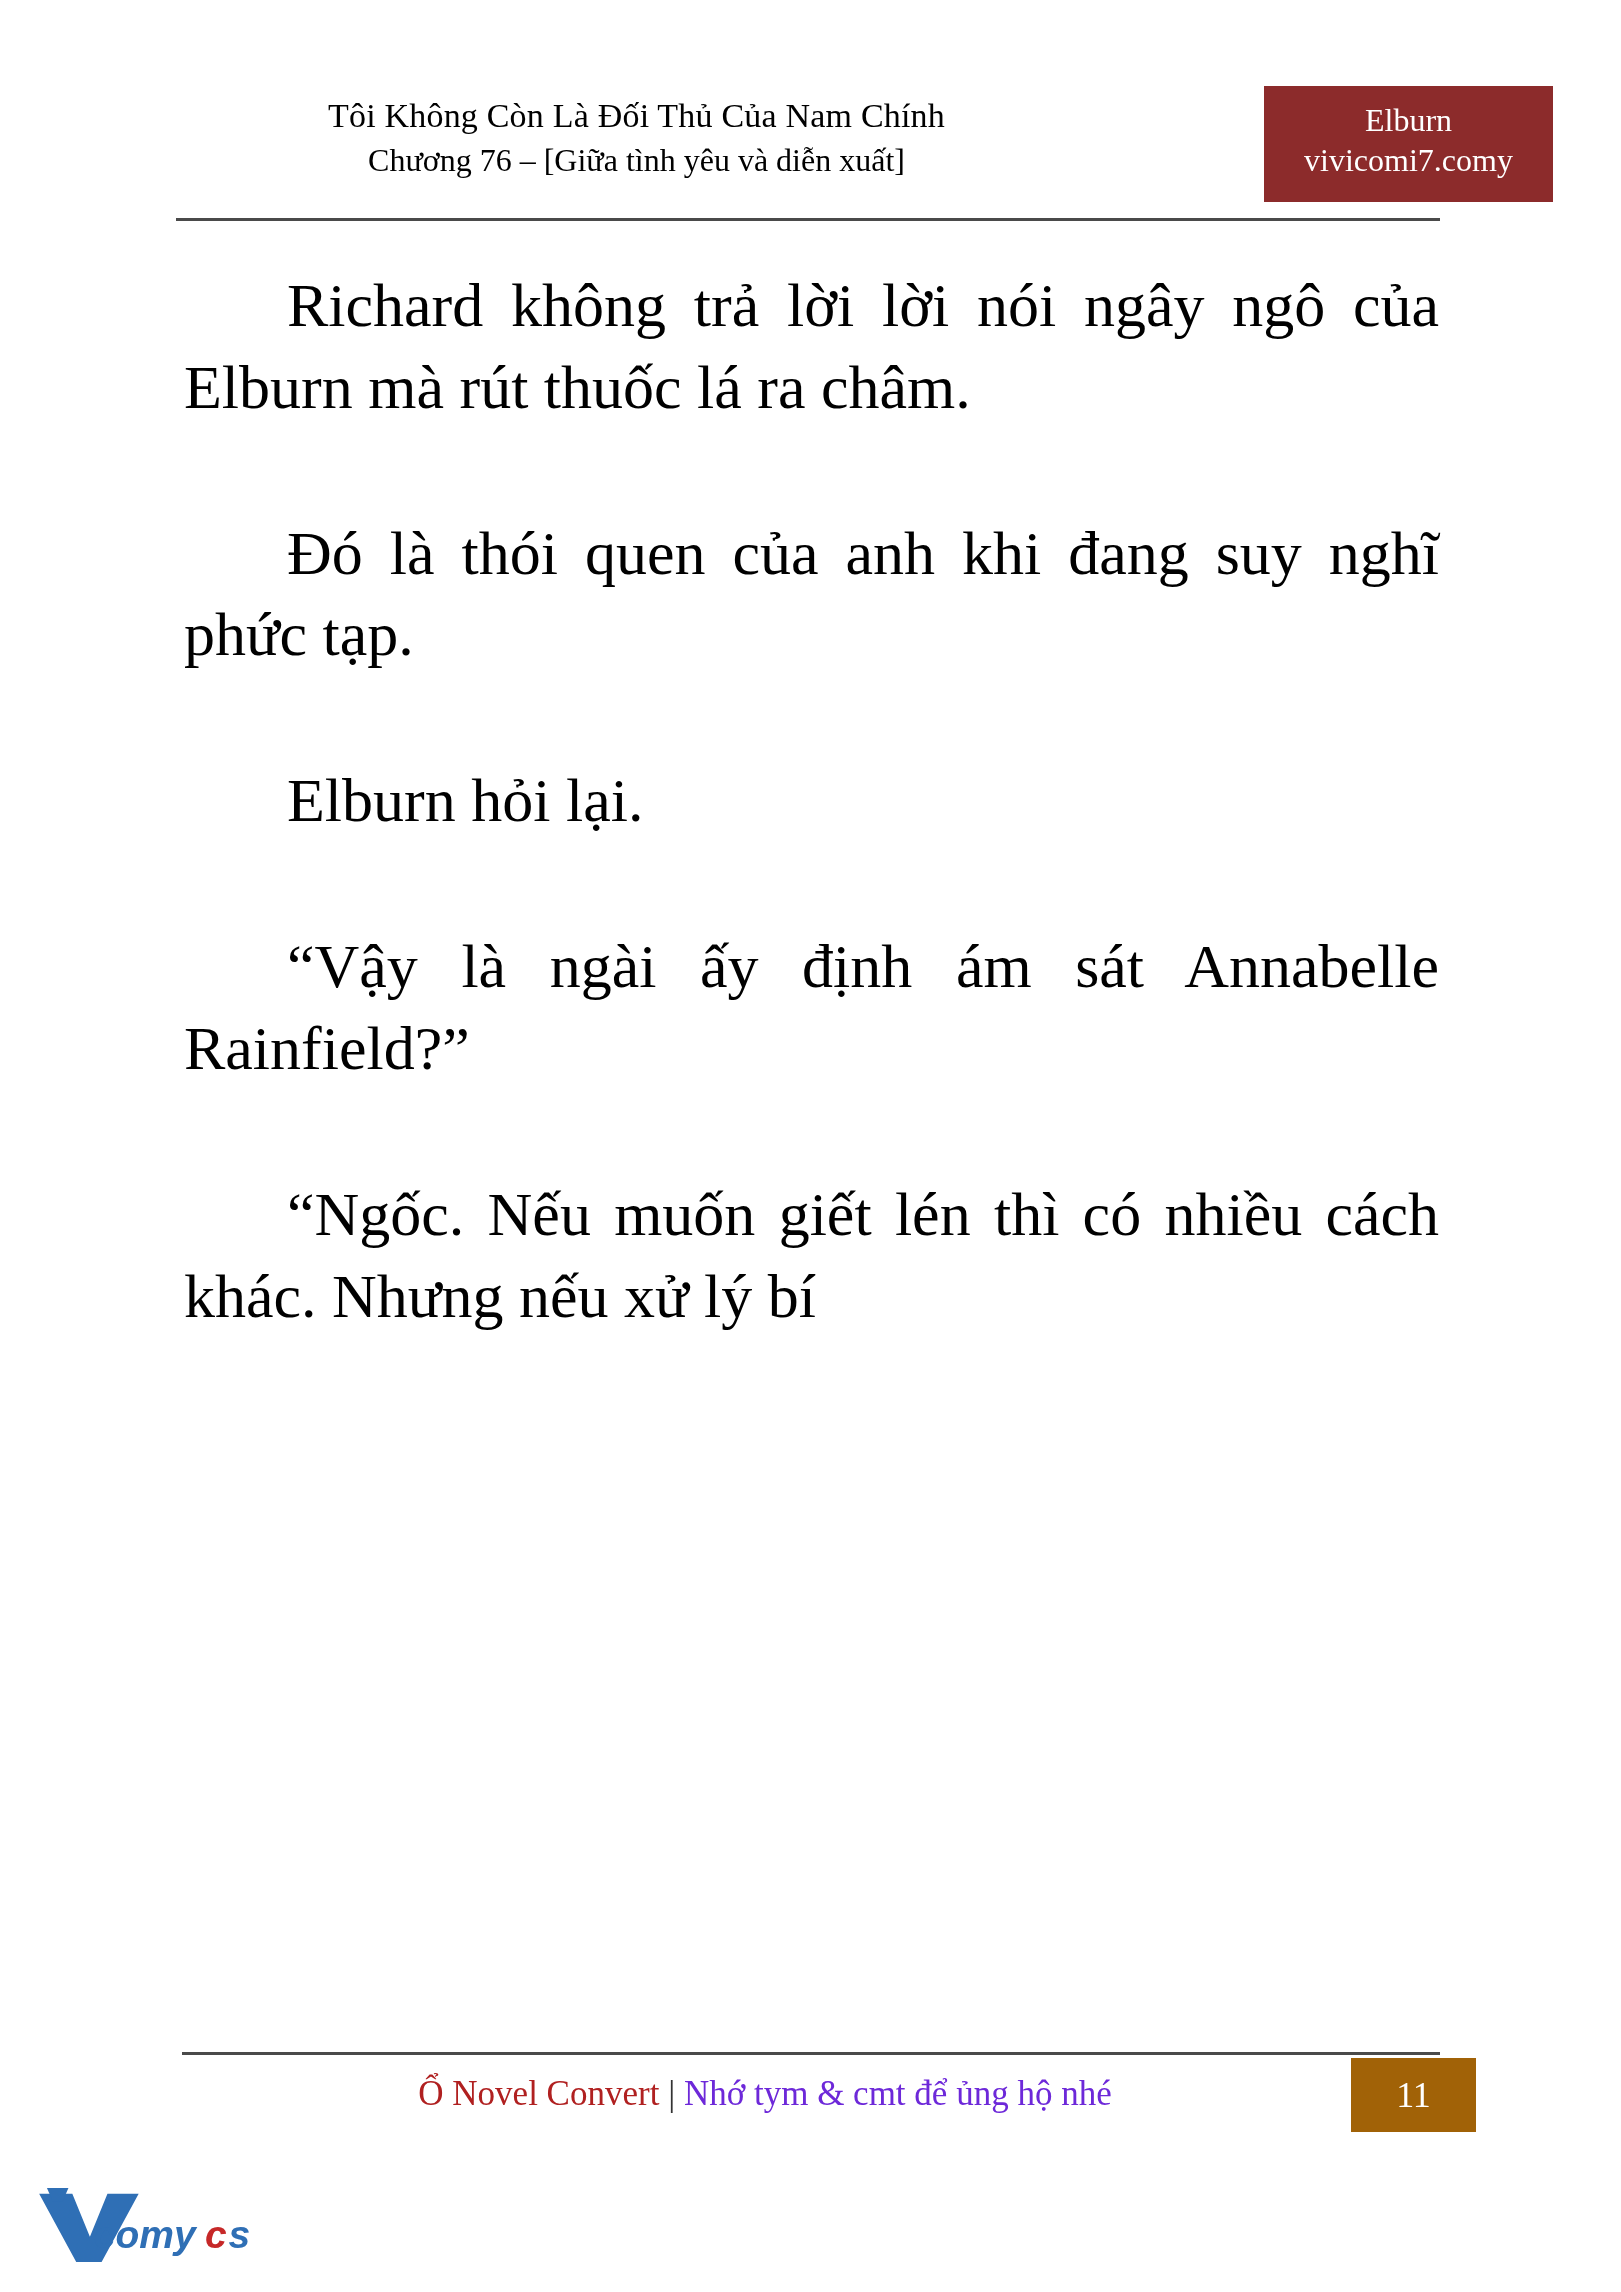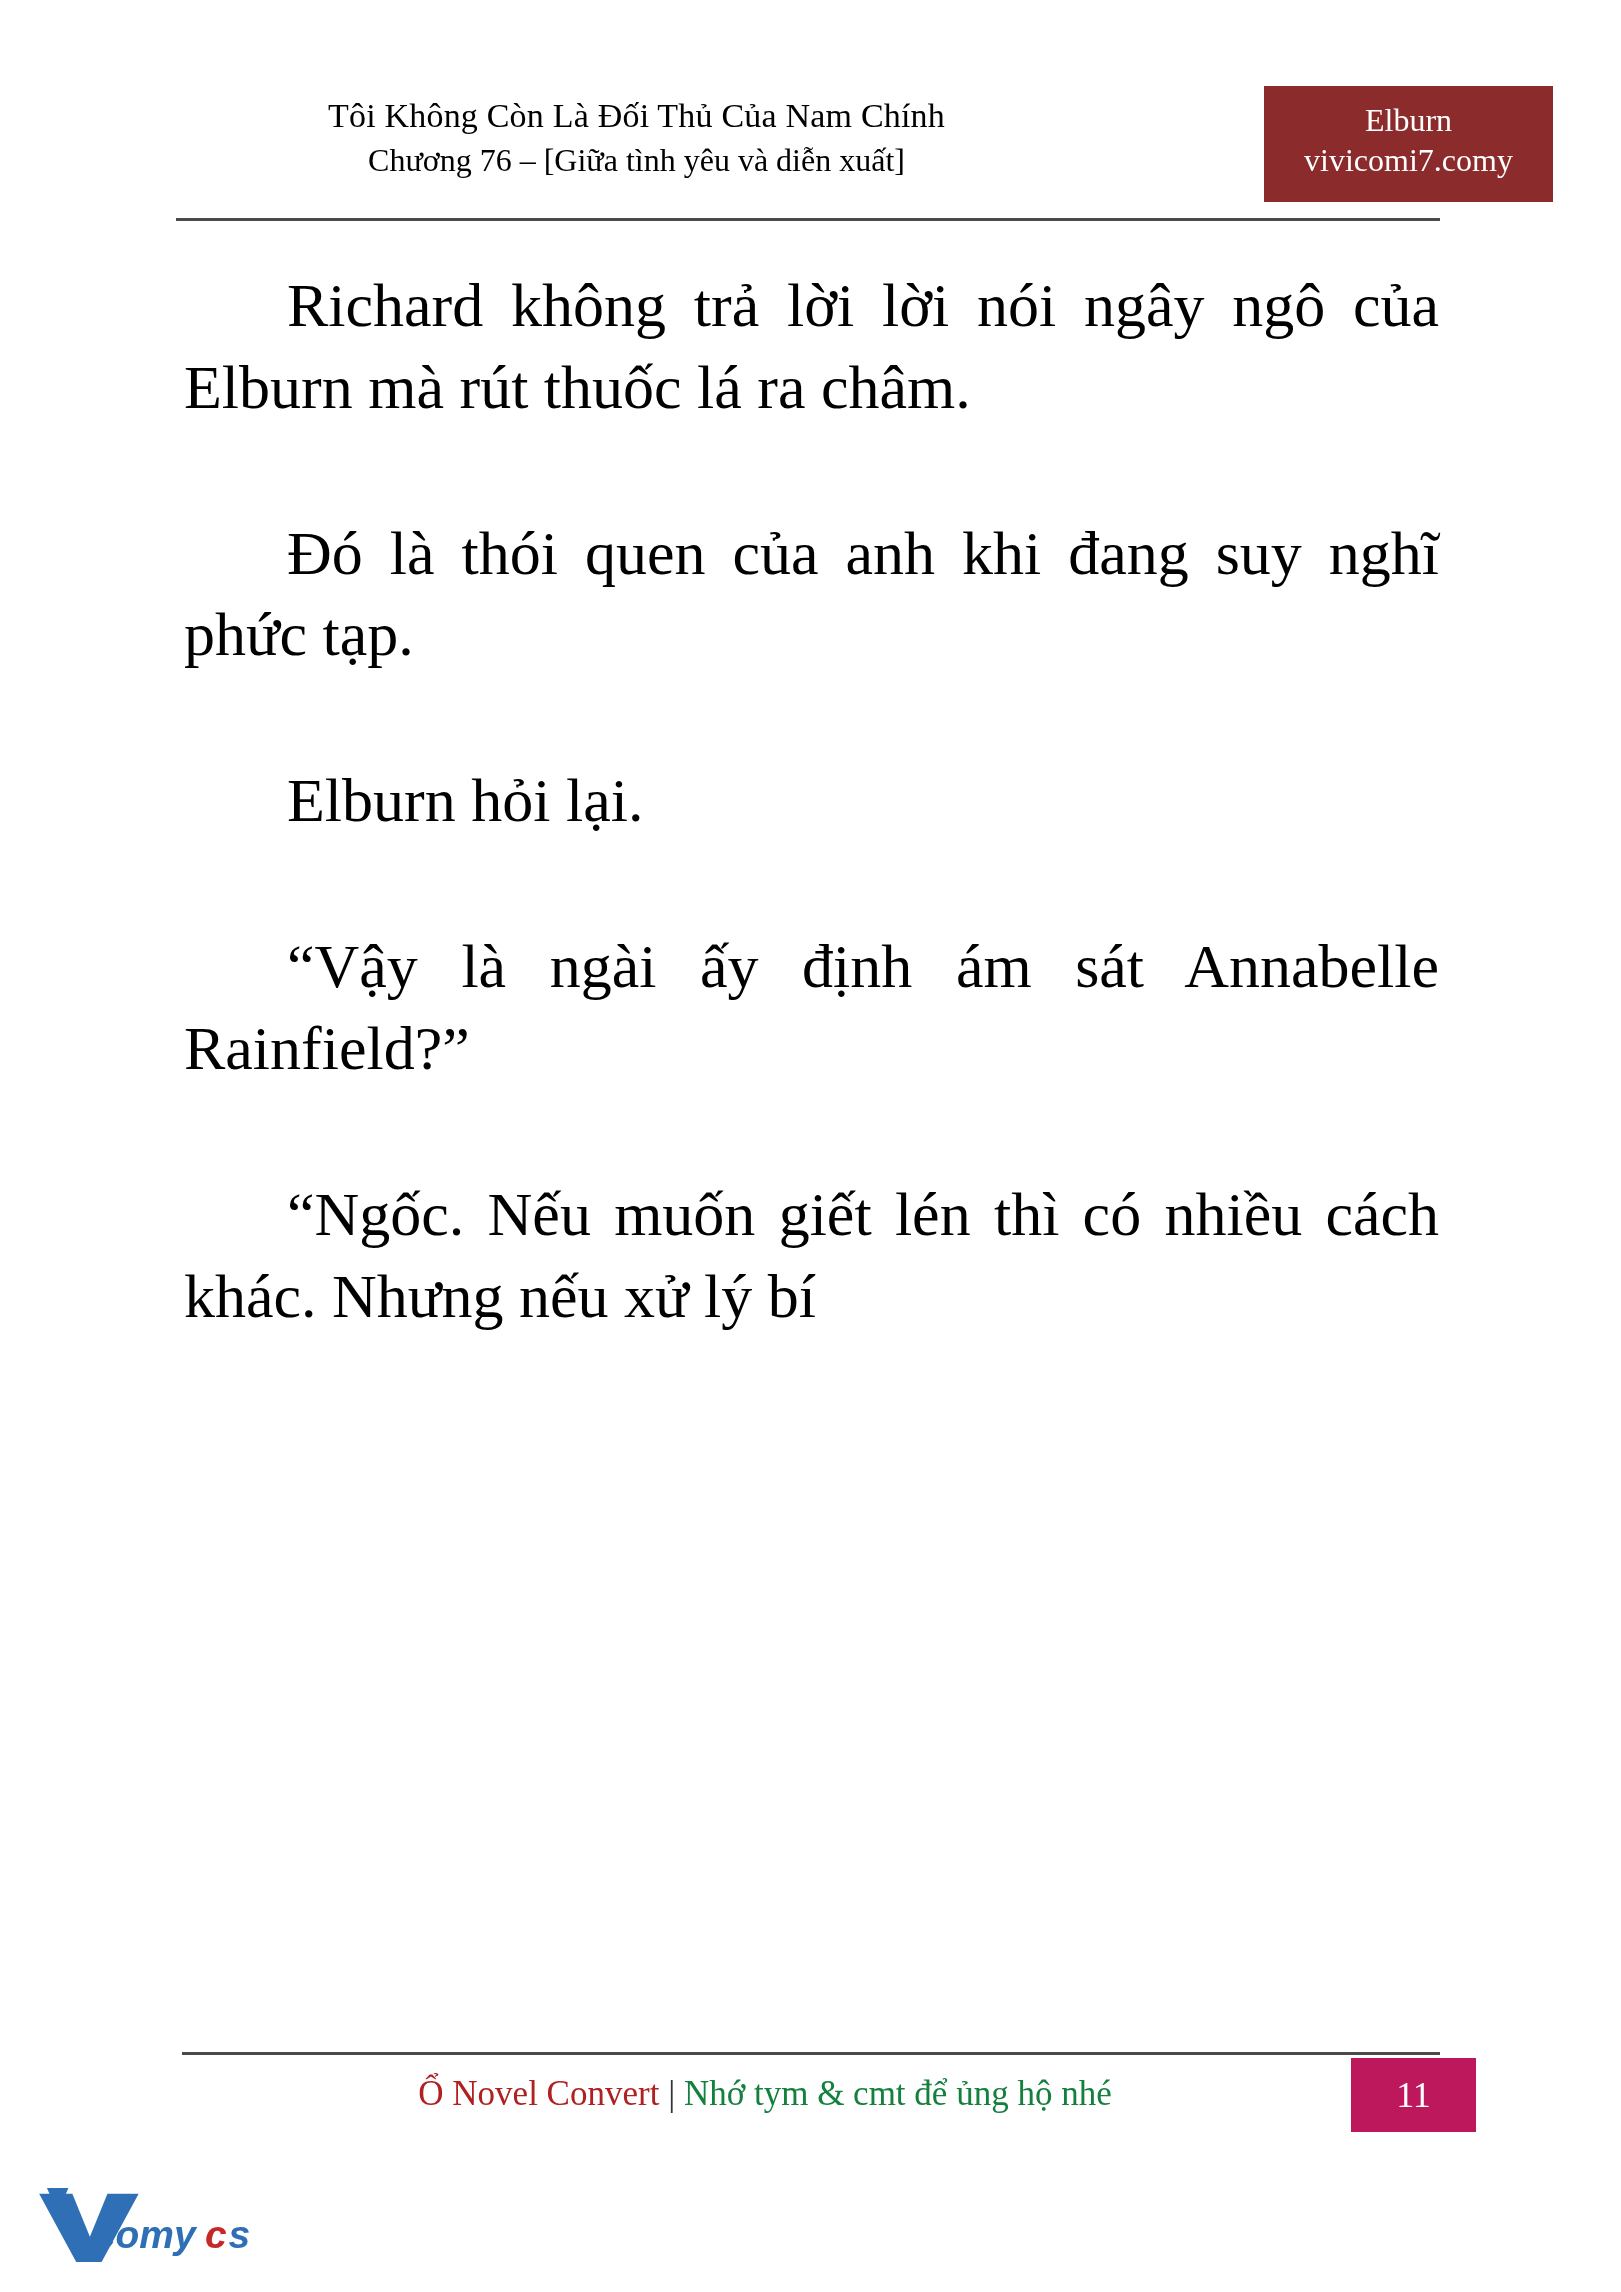--- a/index.html
+++ b/index.html
@@ -131,7 +131,7 @@
     color: #333333;
   }
   .footer-note {
-    color: #15803d;
+    color: #6d28d9;
   }
   .footer-pagebox {
     position: absolute;

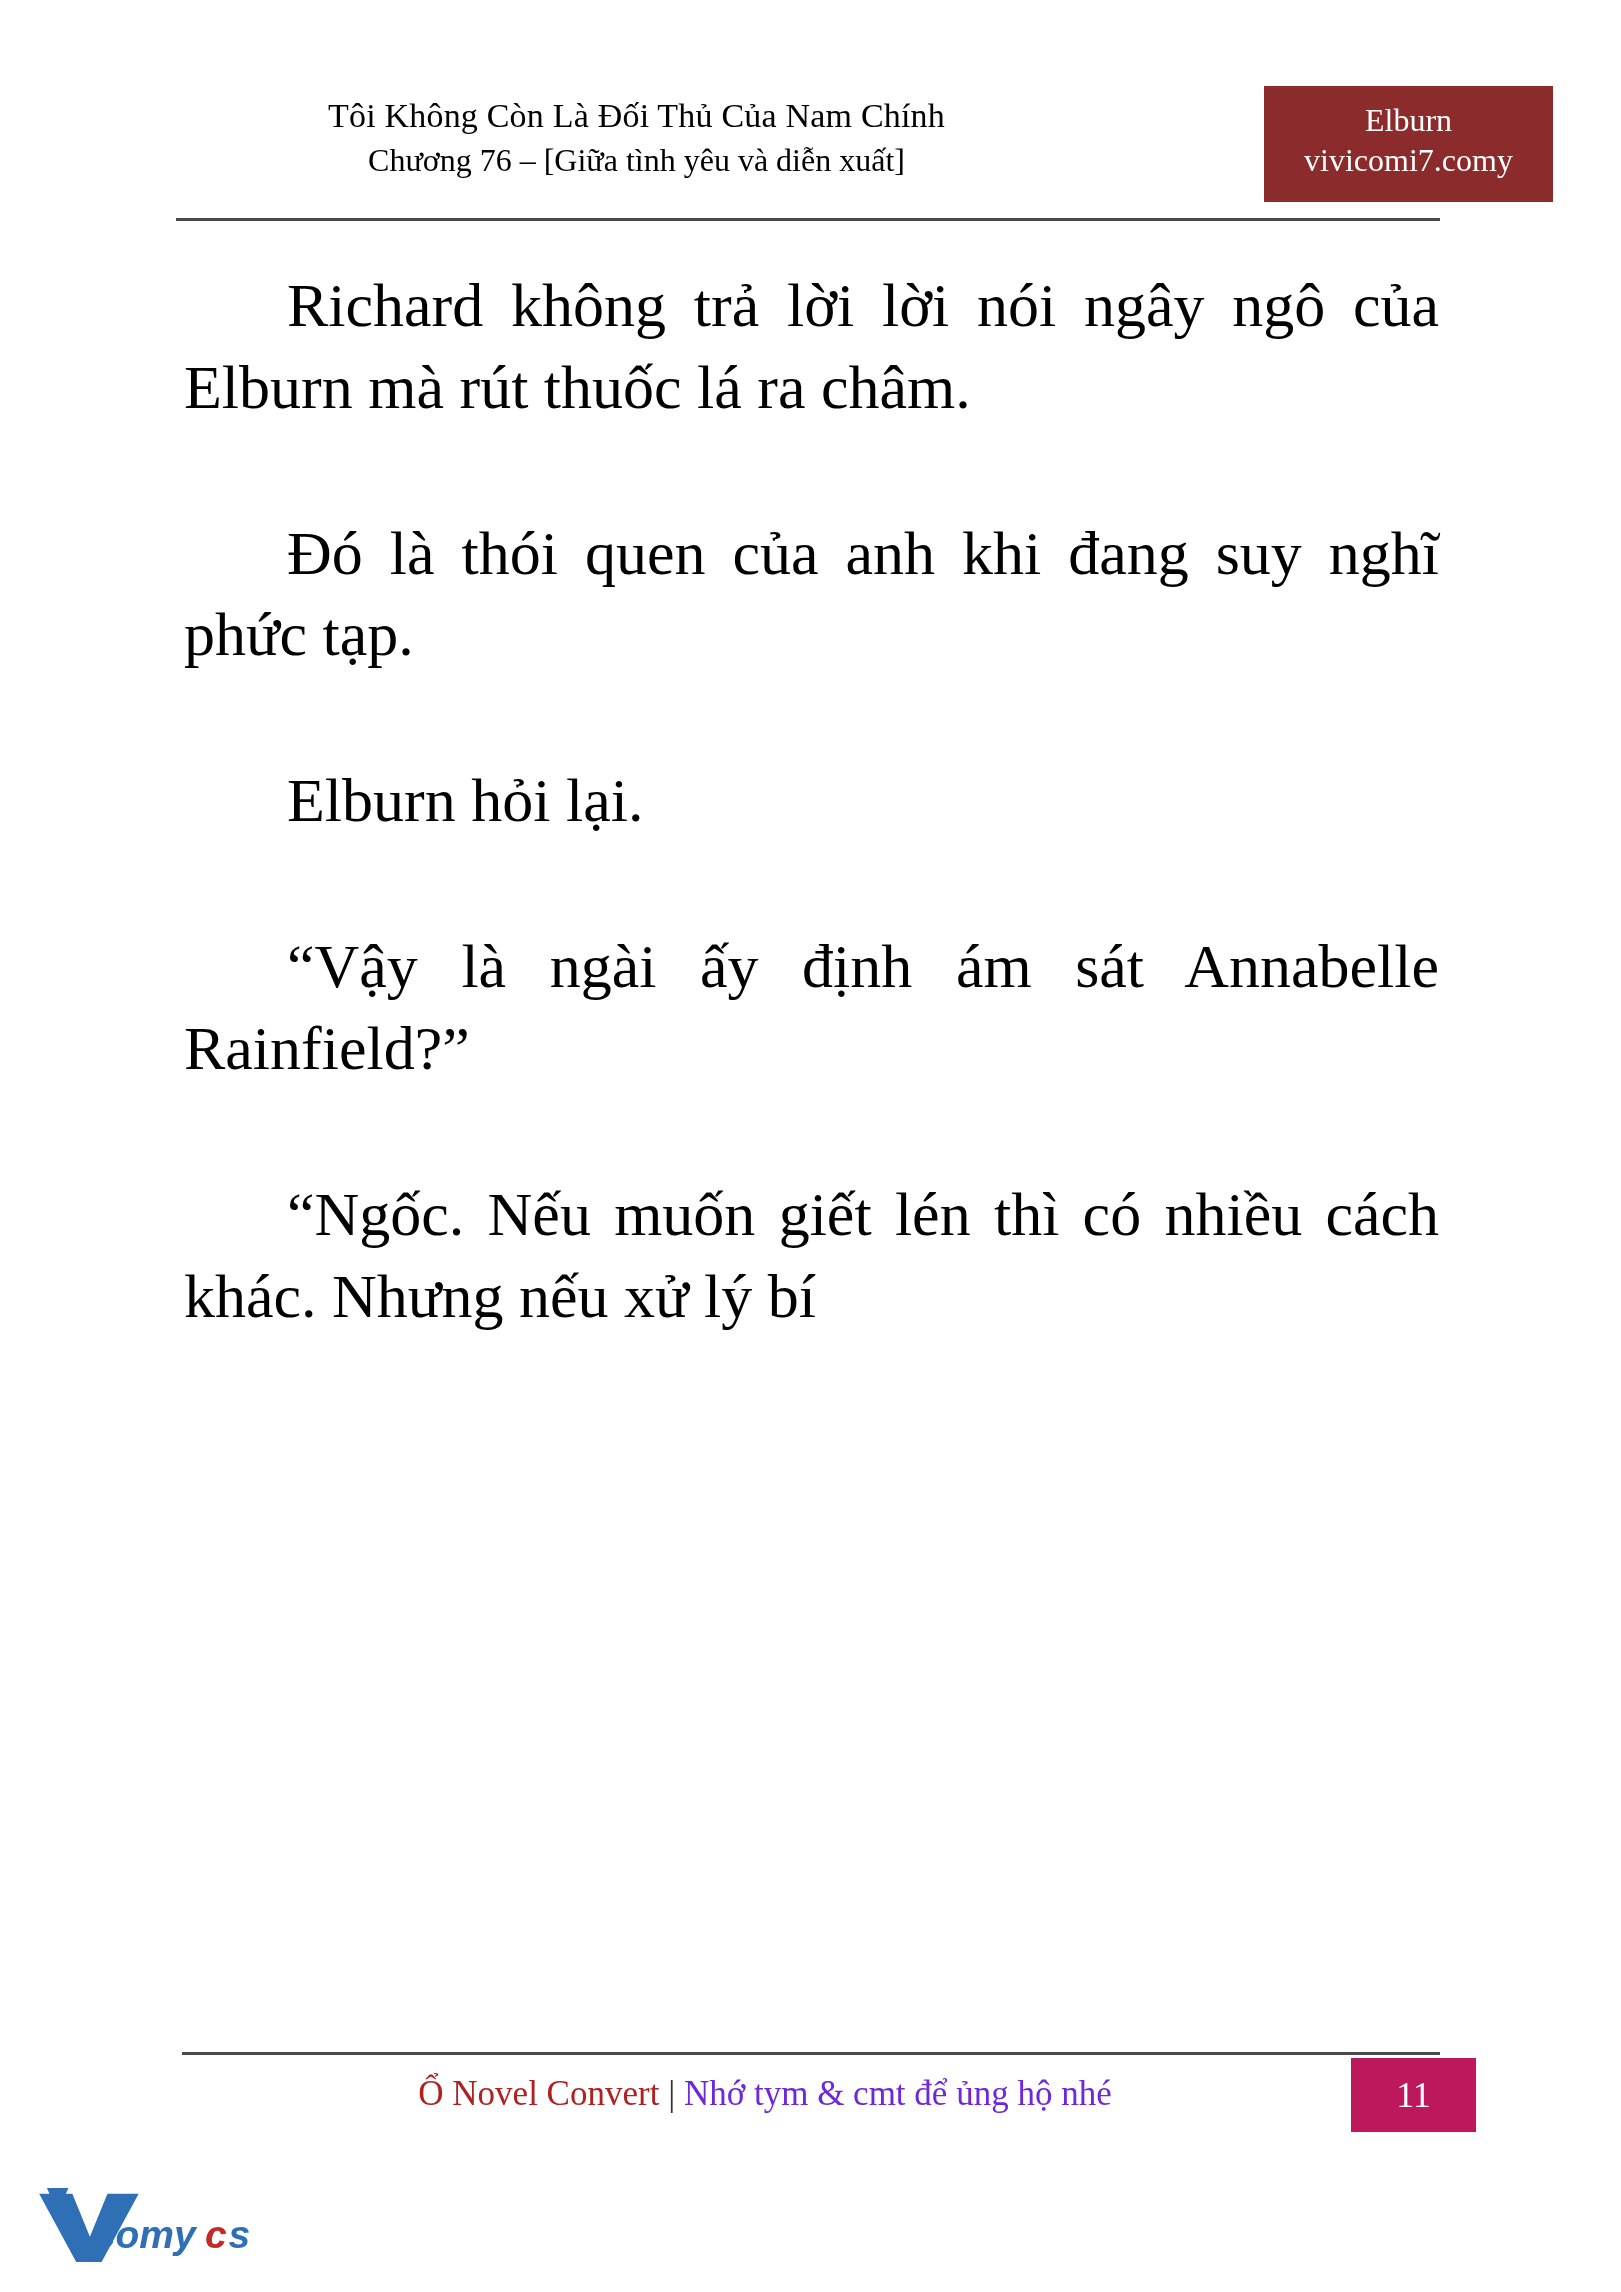--- a/index.html
+++ b/index.html
@@ -139,7 +139,7 @@
     top: -7.8px;
     width: 125px;
     height: 74px;
-    background: #be185d;
+    background: #a16207;
     color: #ffffff;
     font-size: 36px;
     text-align: center;

